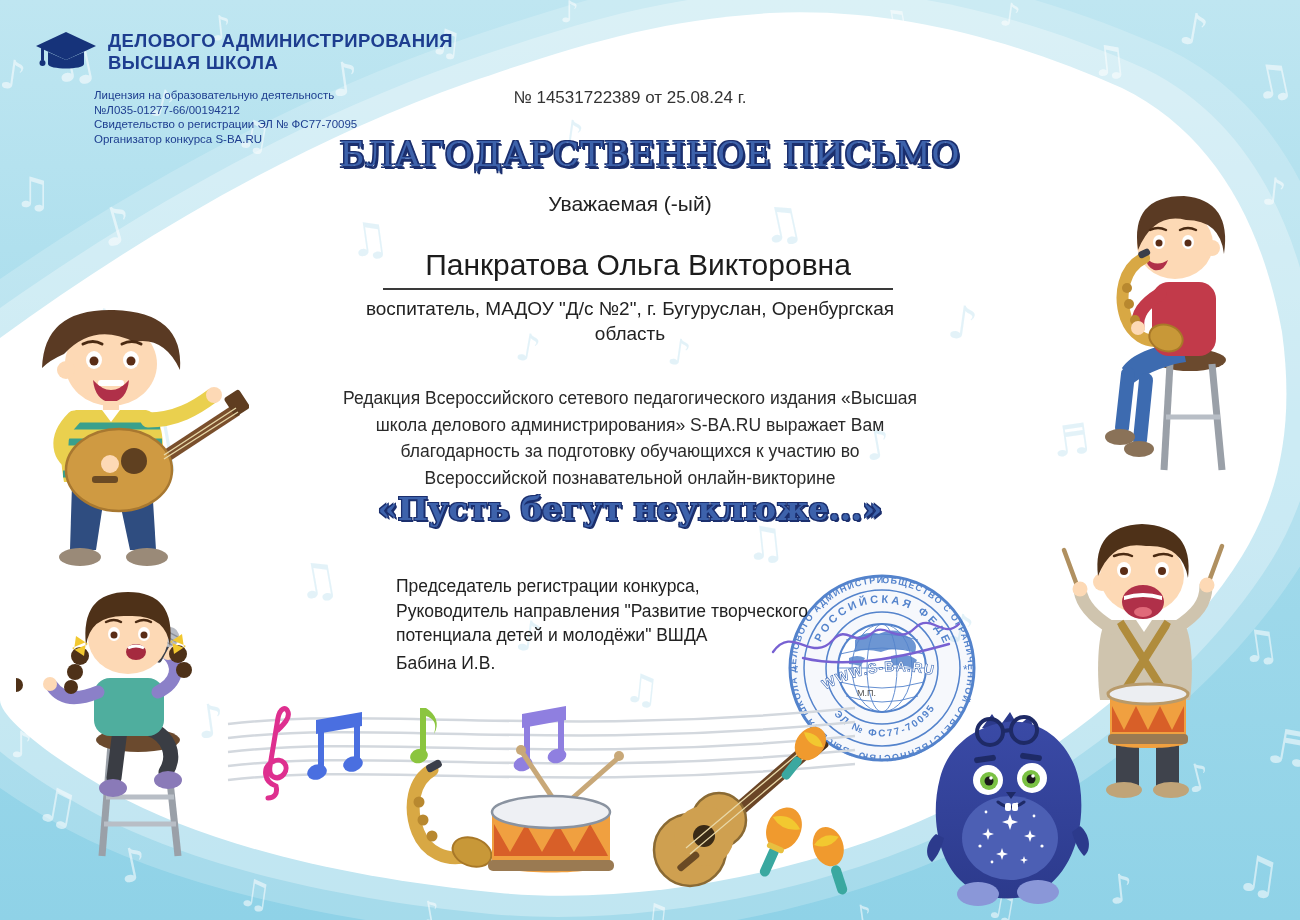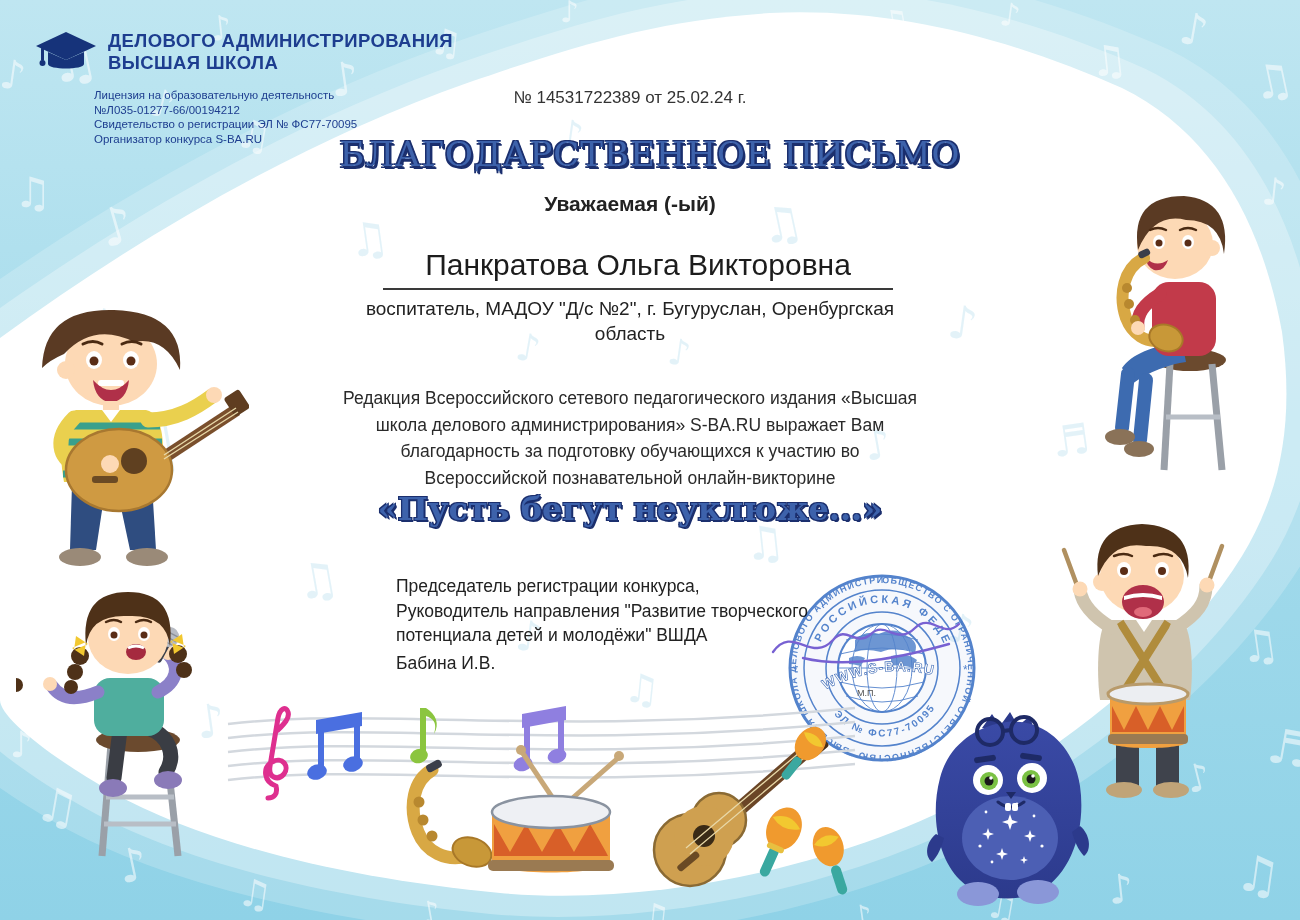--- a/index.html
+++ b/index.html
@@ -116,7 +116,7 @@
   <div>Организатор конкурса S-BA.RU</div>
 </div>
 
-<div class="abs" id="doc-number">№ 14531722389 от 25.02.24 г.</div>
+<div class="abs" id="doc-number">№ 14531722389 от 25.08.24 г.</div>
 <div class="abs" id="cert-title">БЛАГОДАРСТВЕННОЕ ПИСЬМО</div>
 <div class="abs" id="salutation">Уважаемая (-ый)</div>
 <div class="abs" id="name-wrap">

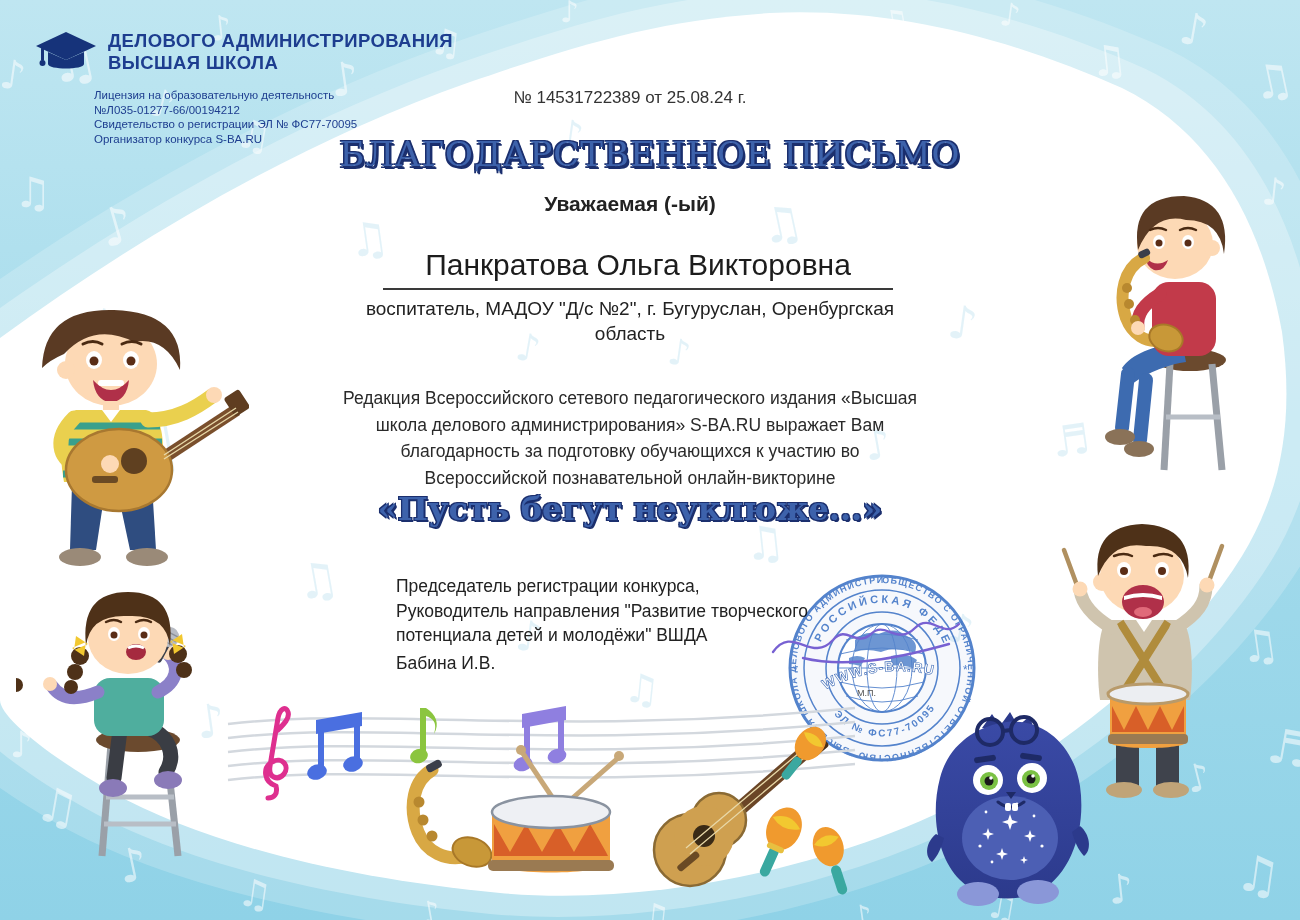--- a/index.html
+++ b/index.html
@@ -23,7 +23,7 @@
     font-family:"DejaVu Serif",serif;font-weight:normal;font-size:34px;letter-spacing:1px;color:var(--title-blue);
     text-shadow:-1.5px -1.5px 0 var(--outline),1.5px -1.5px 0 var(--outline),-1.5px 1.5px 0 var(--outline),
       1.5px 1.5px 0 var(--outline),2.5px 2.5px 0 var(--outline);}
-  #salutation{left:280px;top:192px;width:700px;text-align:center;font-size:21px;color:#222;z-index:30;font-weight:bold;}
+  #salutation{left:280px;top:192px;width:700px;text-align:center;font-size:21px;color:#222;z-index:30;}
   #name-wrap{left:288px;top:248px;width:700px;text-align:center;z-index:30;}
   #name{display:inline-block;font-size:30px;color:#1c1c1c;padding:0 42px 6px 42px;border-bottom:2px solid #3a3a3a;}
   #position{left:330px;top:296px;width:600px;text-align:center;font-size:19px;line-height:25px;color:#222;z-index:30;}

